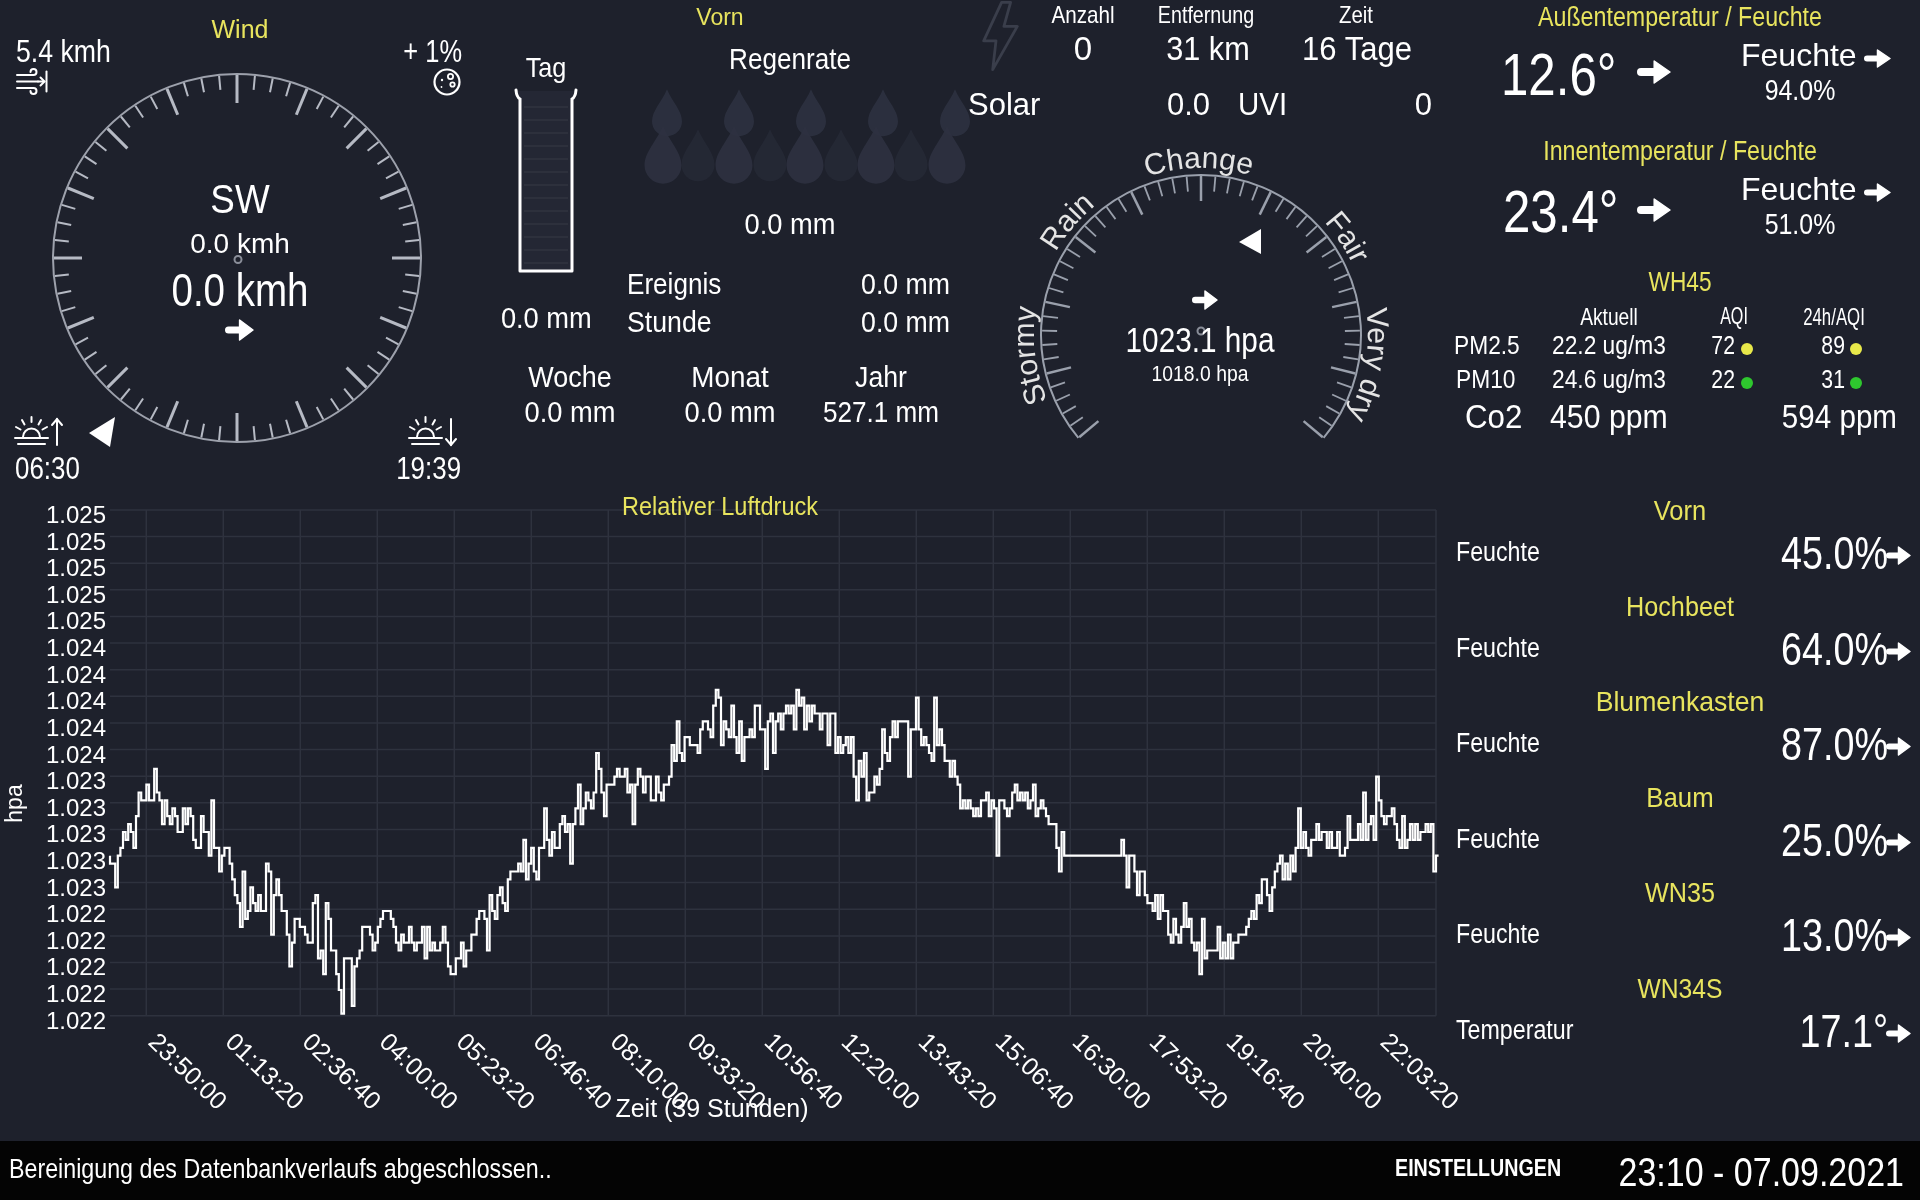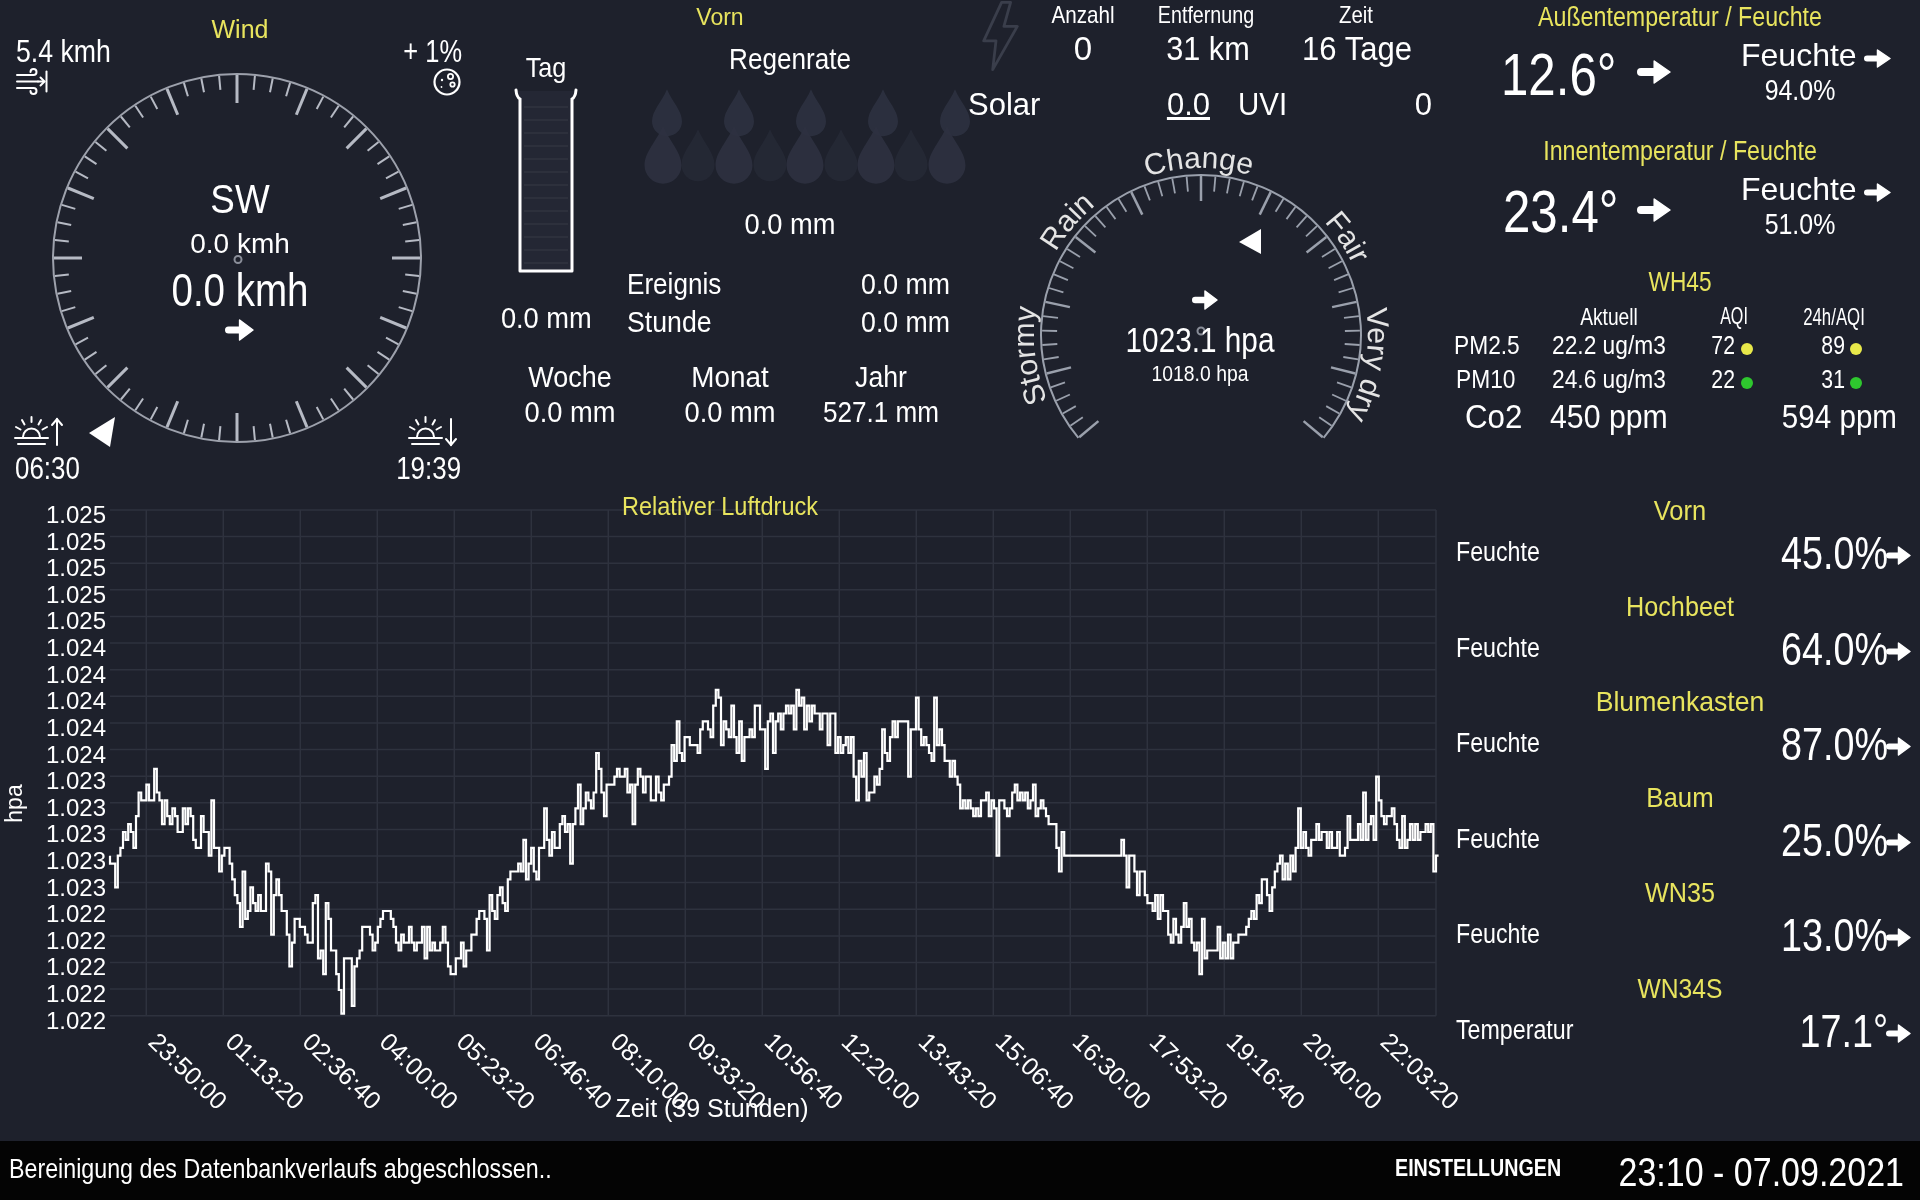--- a/index.html
+++ b/index.html
@@ -192,7 +192,7 @@
 <div class="a " style="left:1293px;top:1px;font-size:24px;width:126px;text-align:center;transform:scaleX(0.85);transform-origin:50% 50%;">Zeit</div>
 <div class="a " style="left:1294px;top:30px;font-size:33px;width:126px;text-align:center;transform:scaleX(0.94);transform-origin:50% 50%;">16 Tage</div>
 <div class="a " style="left:968px;top:87px;font-size:31px;">Solar</div>
-<div class="a " style="left:1120px;top:87px;font-size:31px;width:90px;text-align:right;text-decoration:underline;">0.0</div>
+<div class="a " style="left:1120px;top:87px;font-size:31px;width:90px;text-align:right;">0.0</div>
 <div class="a " style="left:1238px;top:87px;font-size:31px;transform:scaleX(0.95);transform-origin:0 50%;">UVI</div>
 <div class="a " style="left:1380px;top:87px;font-size:31px;width:52px;text-align:right;">0</div>
 <svg class="a" style="left:941px;top:75px" width="520" height="520" viewBox="0 0 520 520">

